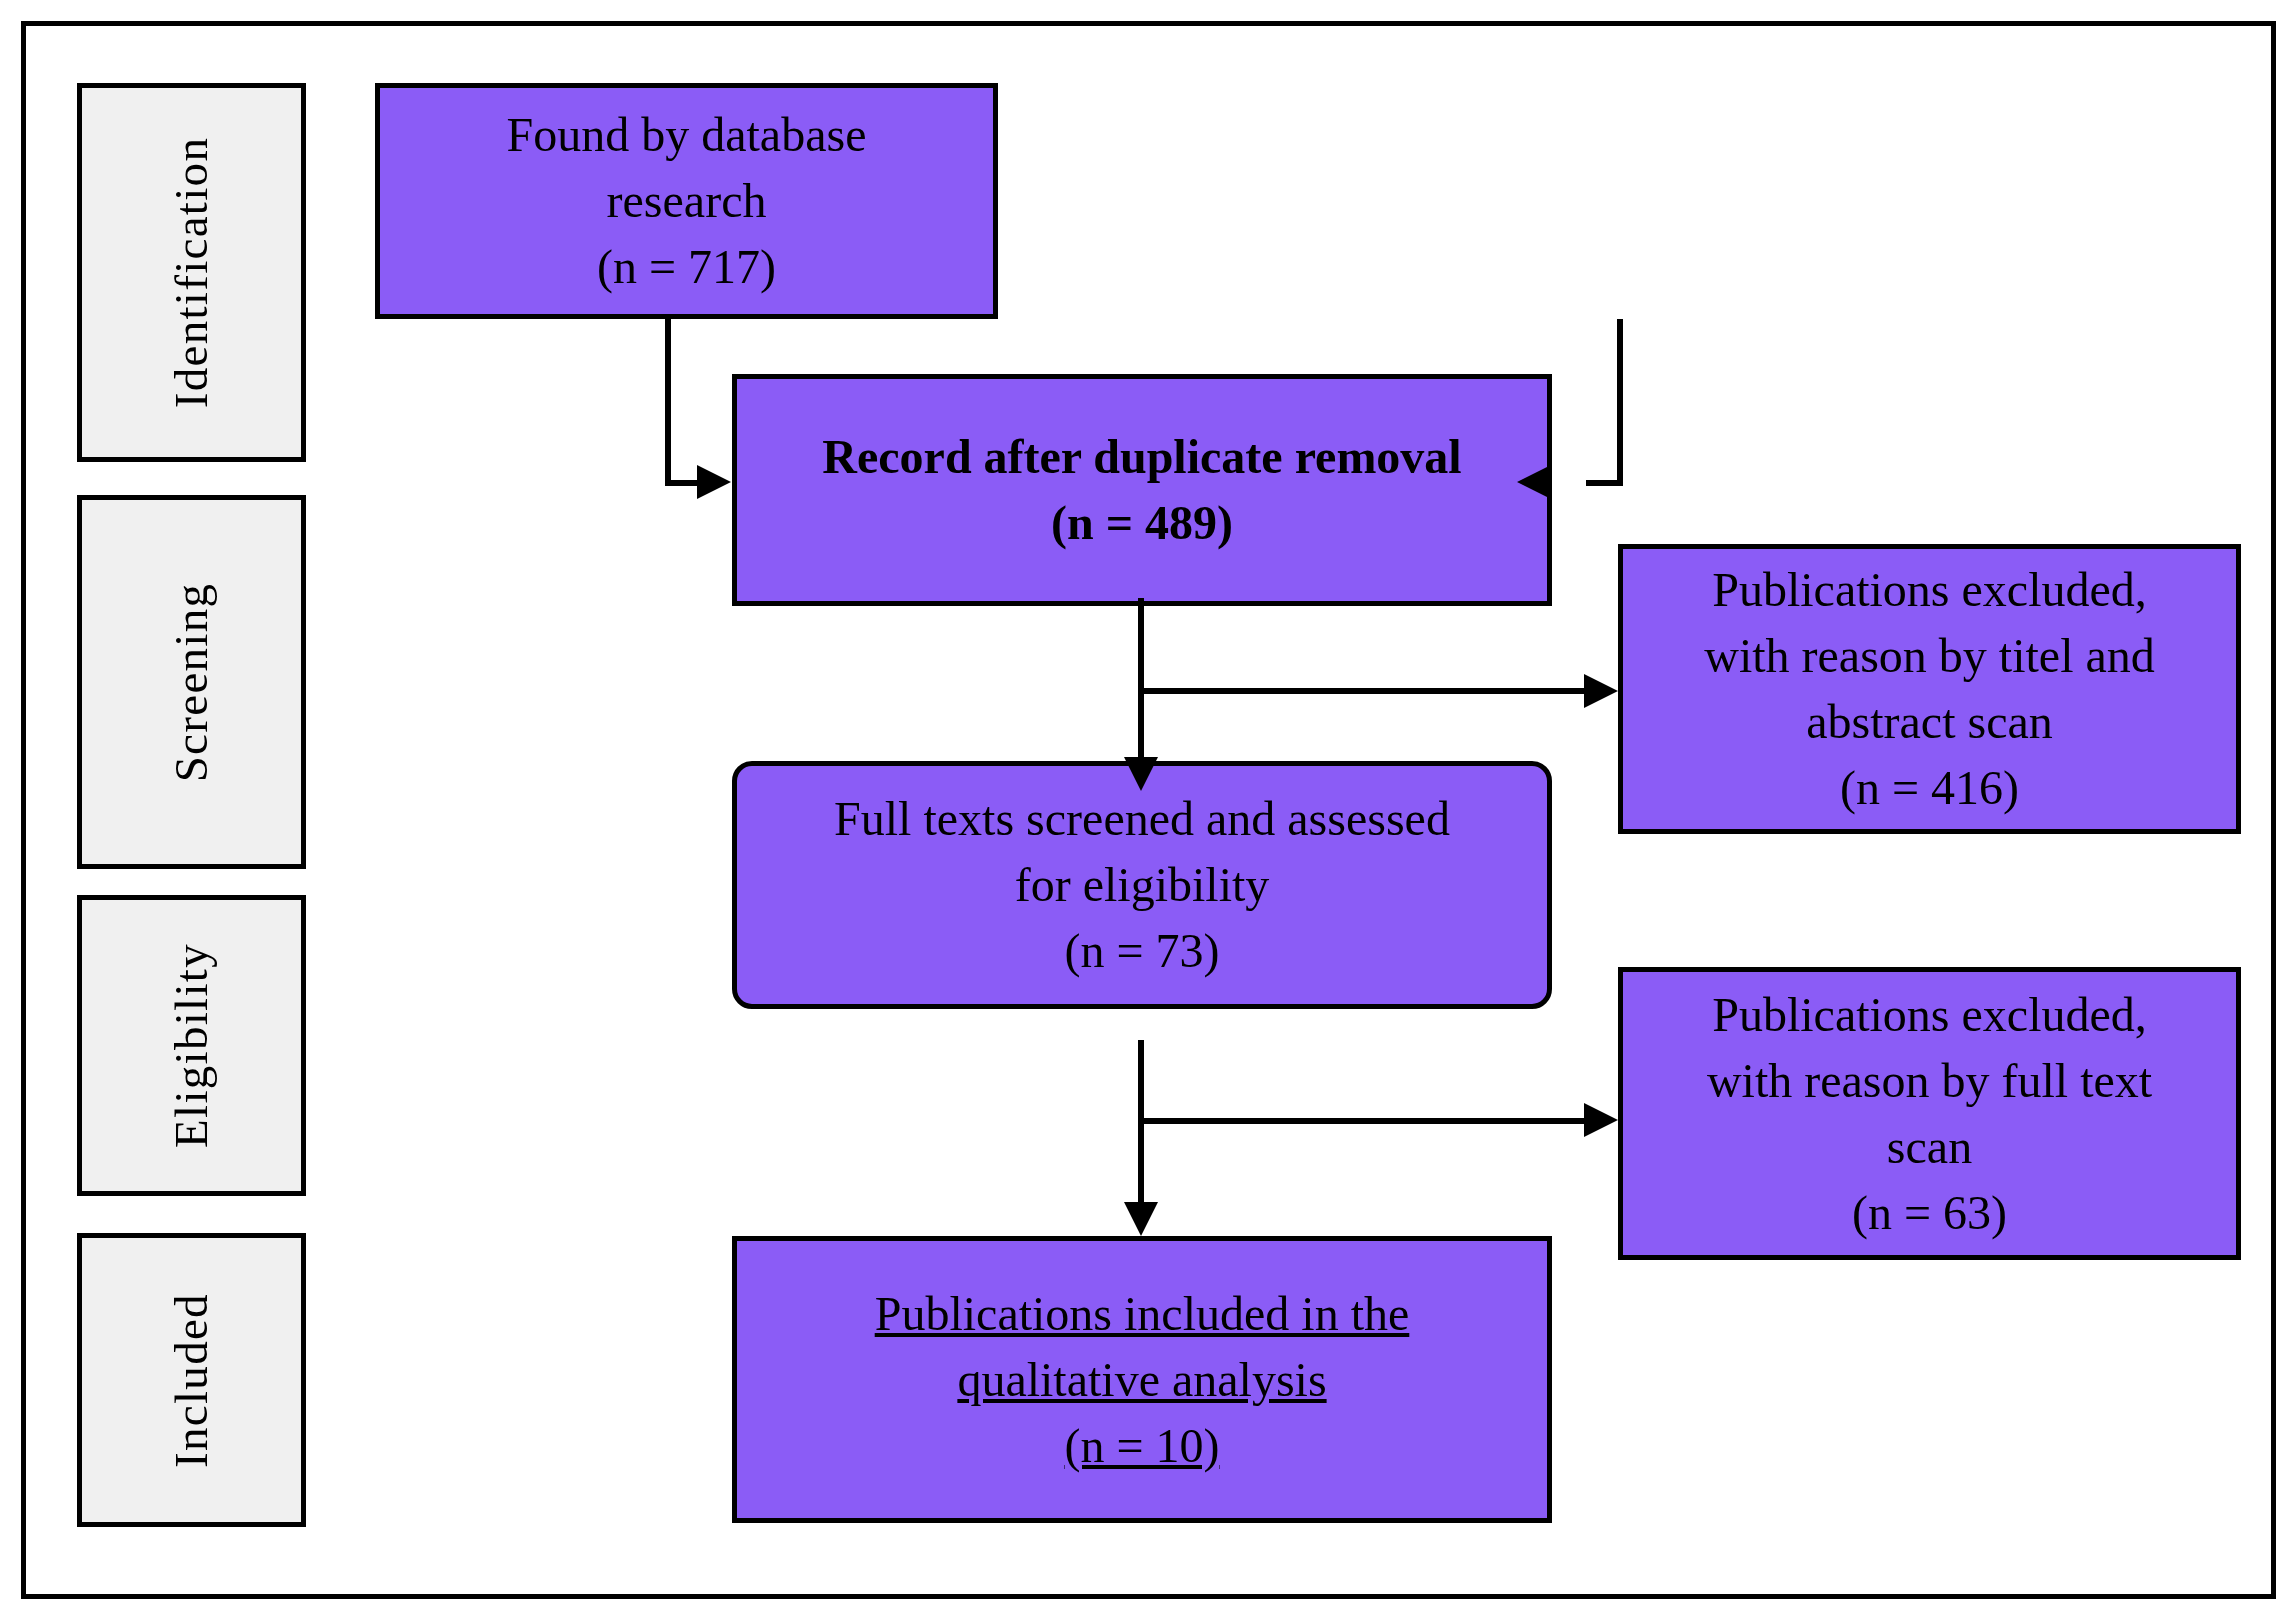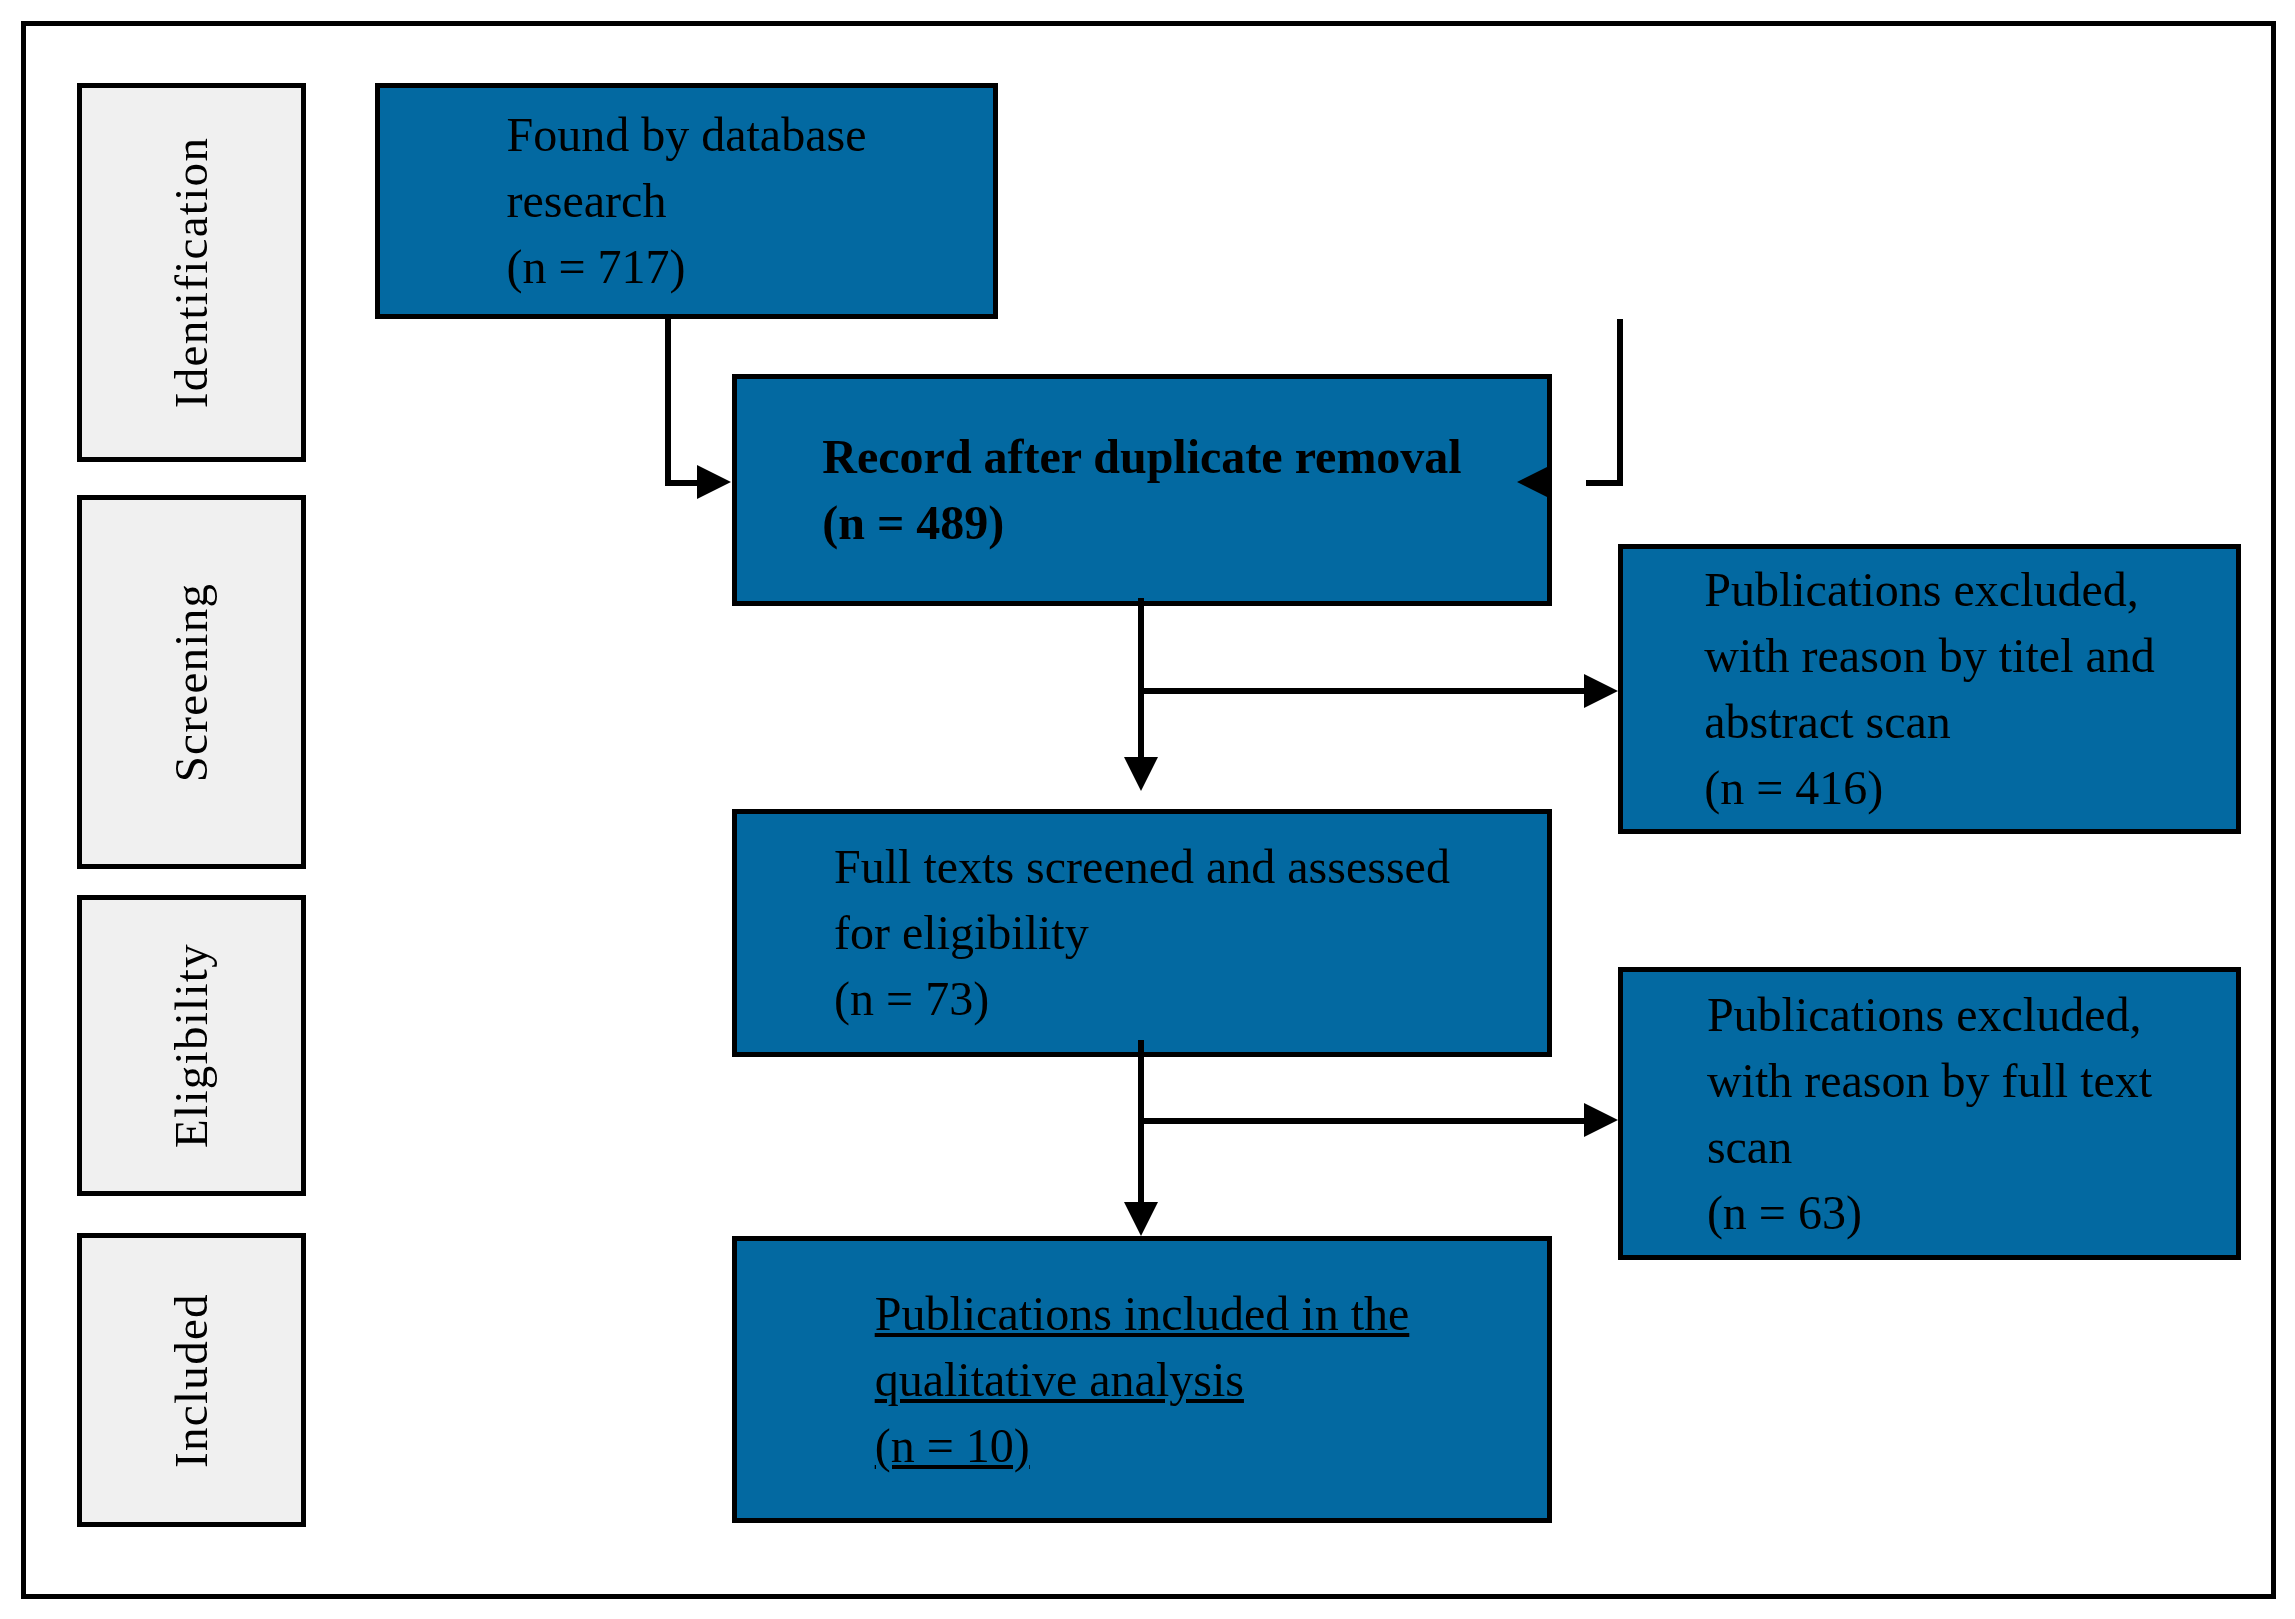--- a/index.html
+++ b/index.html
@@ -42,12 +42,13 @@
   }
   .node {
     position: absolute;
-    background: #0369a1;
+    background: #8b5cf6;
     border: 5.8px solid #000000;
     box-sizing: border-box;
     display: flex;
     align-items: center;
     justify-content: center;
+    text-align: center;
   }
   .node span {
     white-space: pre-line;

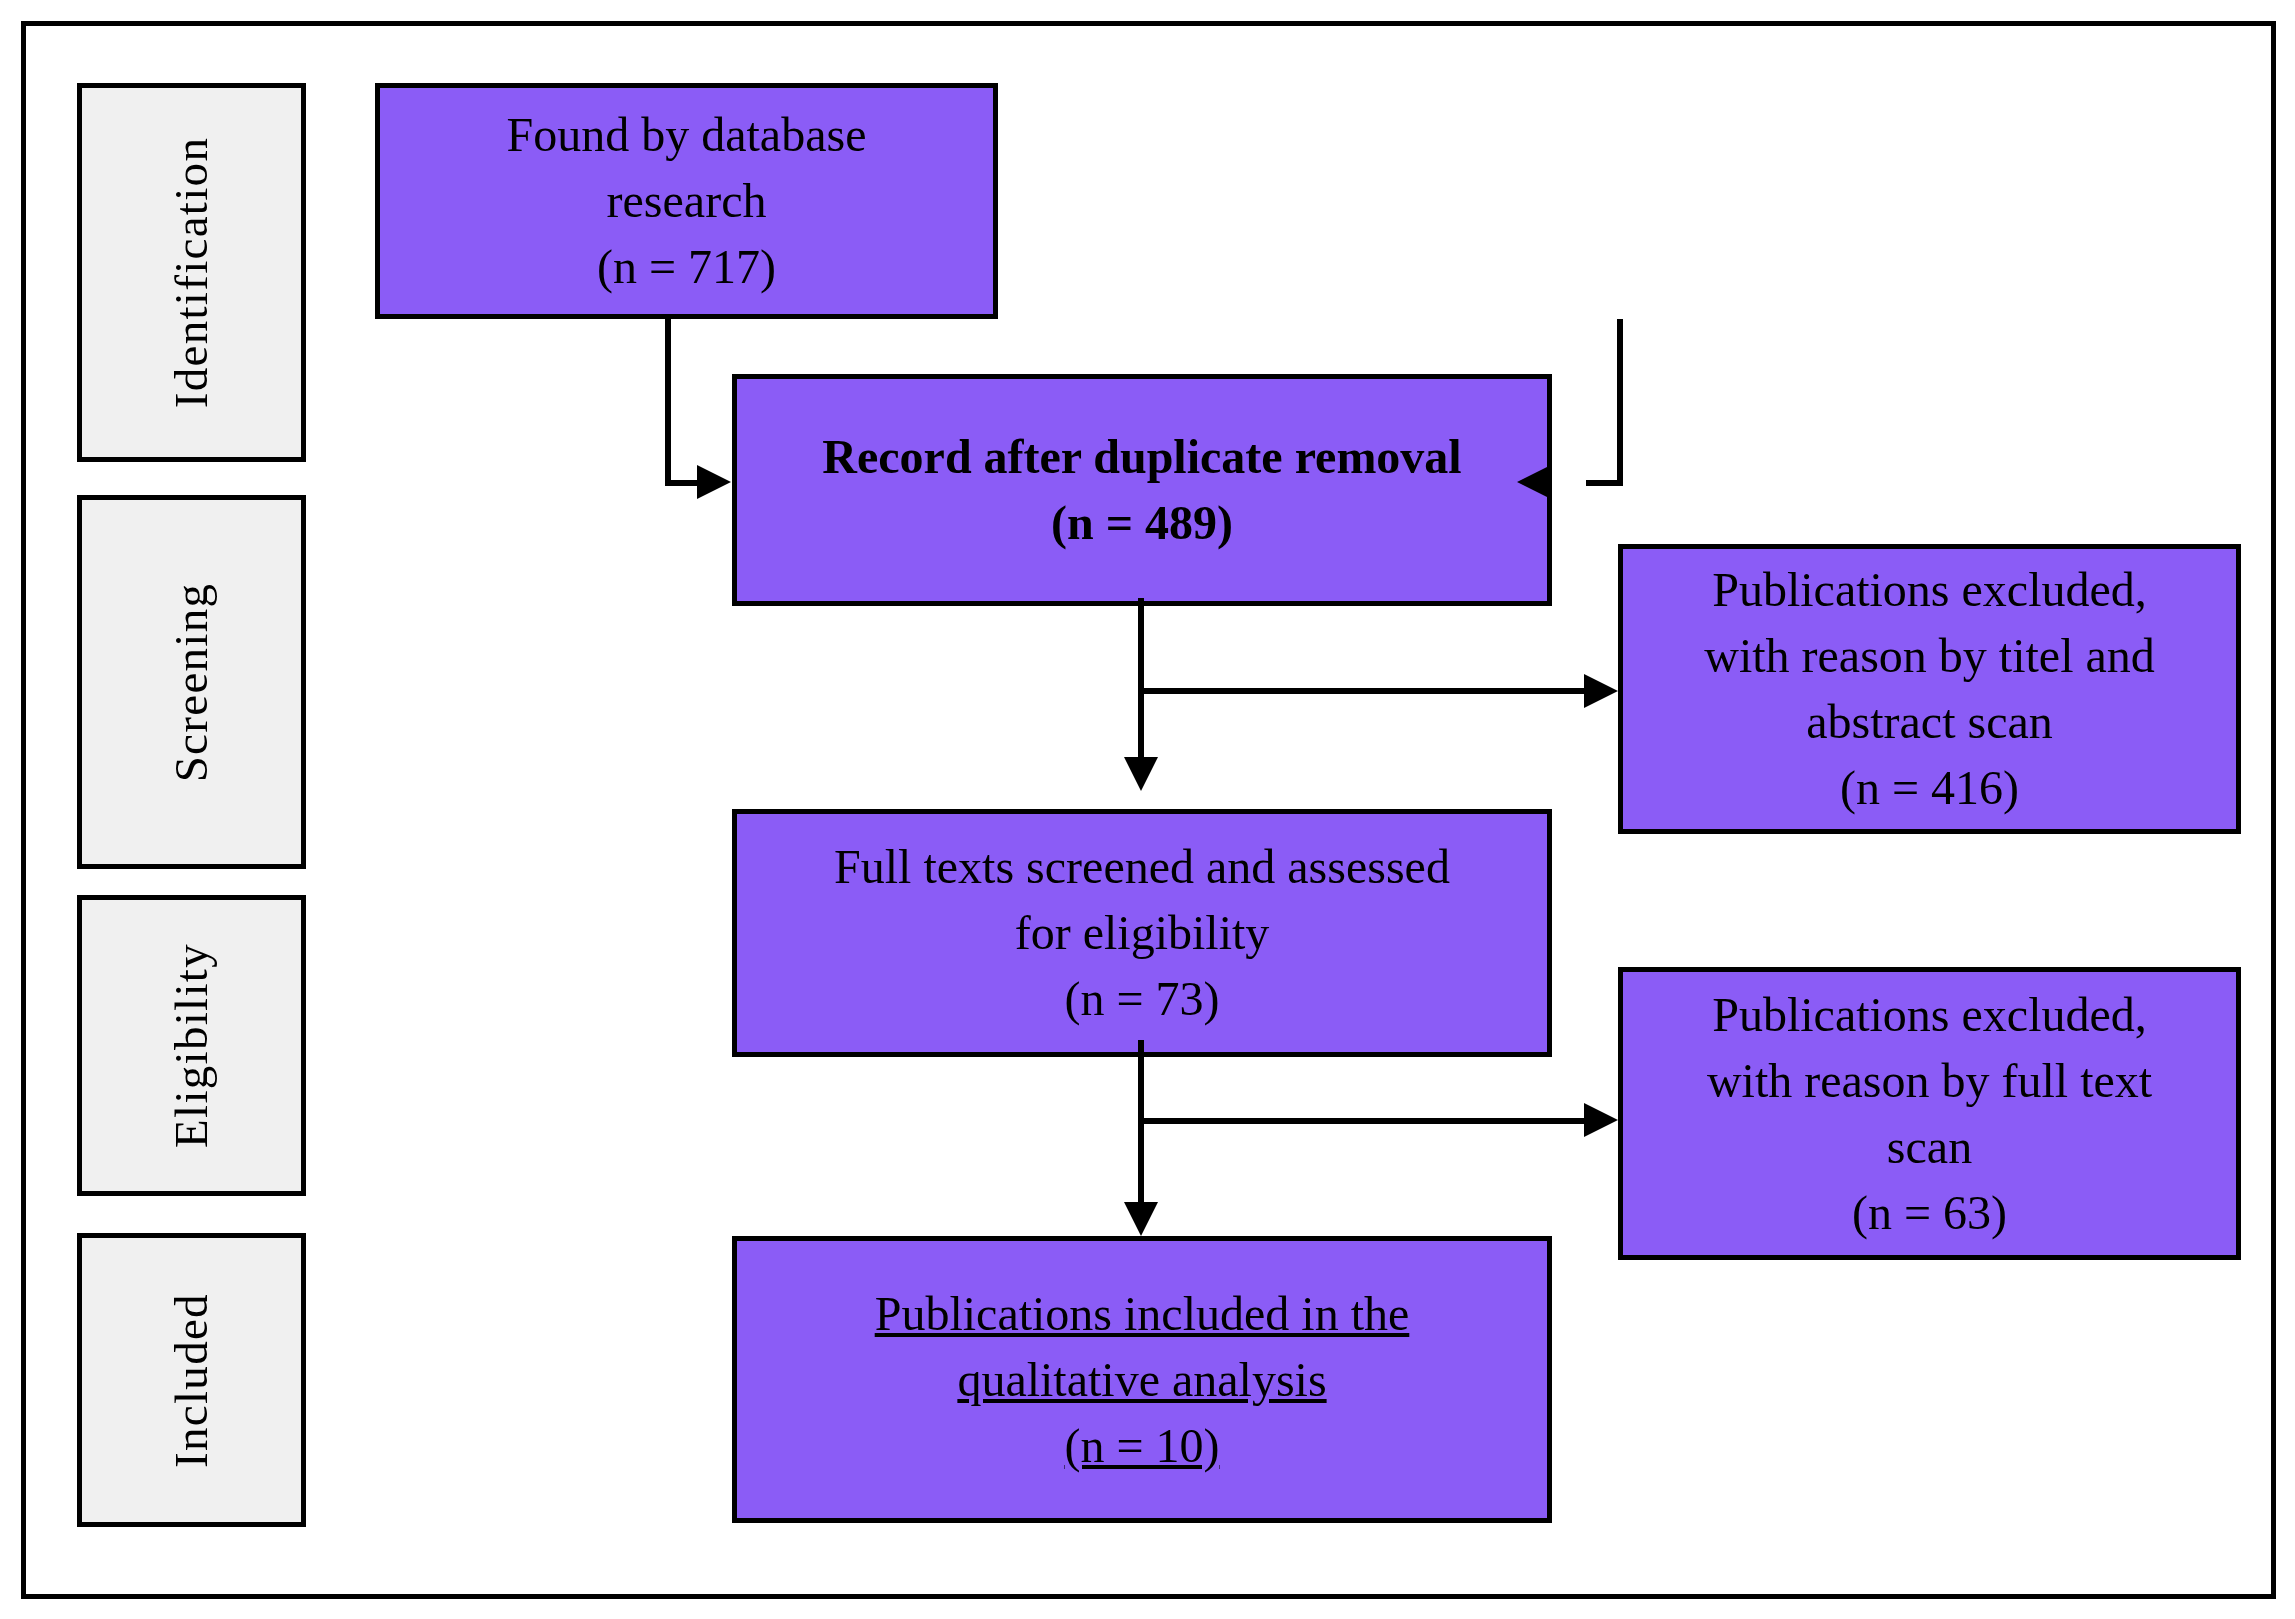--- a/index.html
+++ b/index.html
@@ -88,7 +88,7 @@
   #node-other  { left: 1307px; top: 83px;  width: 623px;  height: 236px; }
   #node-dup    { left: 732px; top: 374px;  width: 820px; height: 232px; font-weight: bold; }
   #node-excl1  { left: 1618px; top: 544px;  width: 623px;  height: 290px; }
-  #node-full   { left: 732px; top: 809px; width: 820px; height: 248px; }
+  #node-full   { left: 732px; top: 761px; width: 820px; height: 248px; border-radius: 20px; }
   #node-excl2  { left: 1618px; top: 967px; width: 623px;  height: 293px; }
   #node-incl   { left: 732px; top: 1236px; width: 820px; height: 287px; text-decoration: underline; }
 </style>

